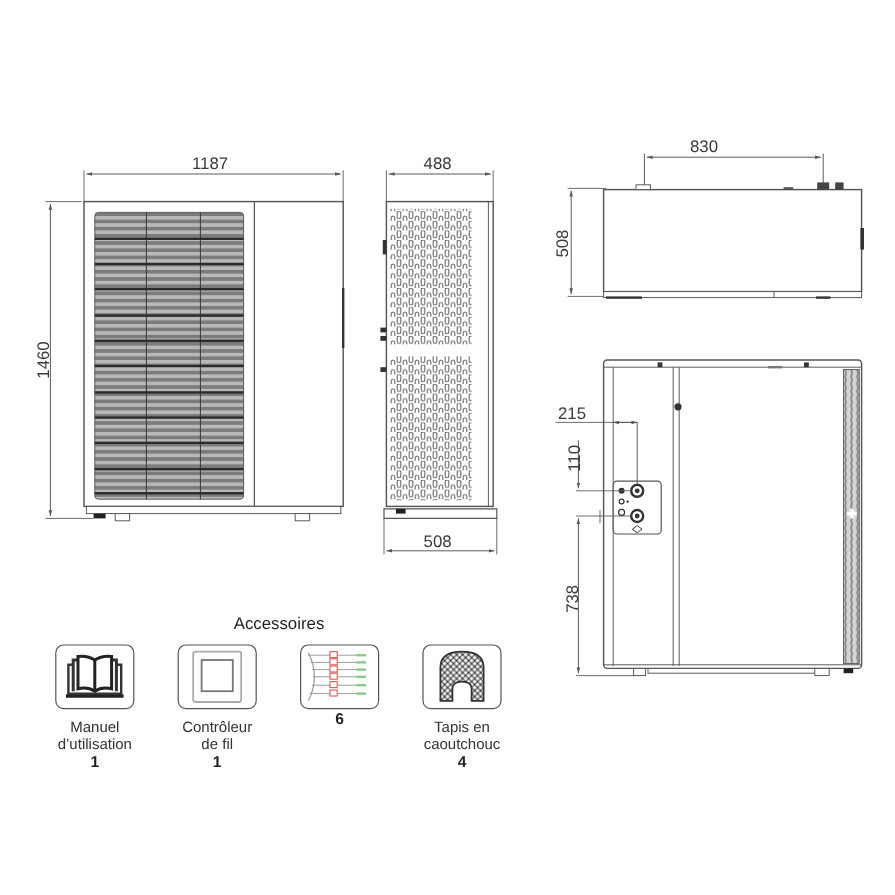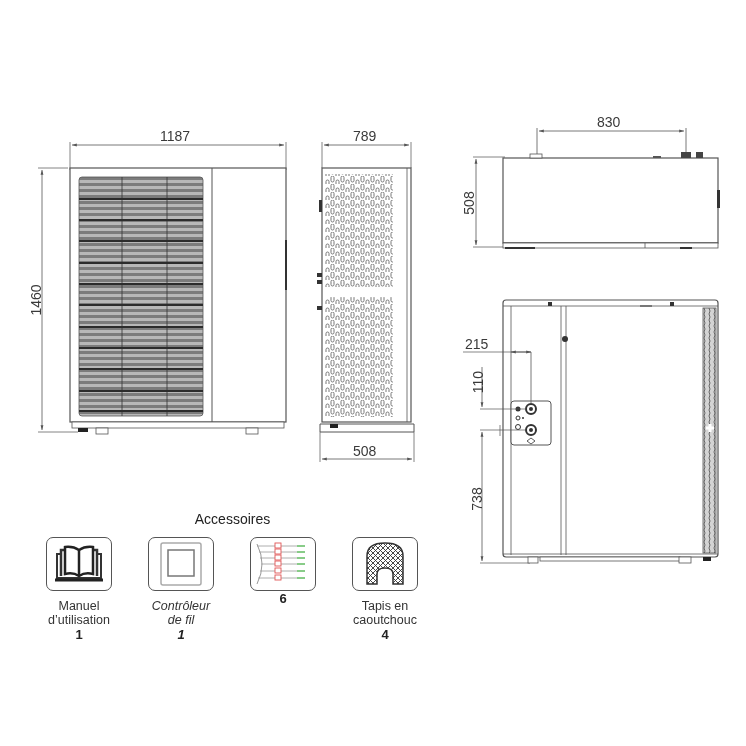--- a/index.html
+++ b/index.html
@@ -162,7 +162,7 @@
 <div class="dim rot" style="left:20px; top:292px;">1460</div>
 <div class="dim" style="left:353px; top:128px;">789</div>
 <div class="dim" style="left:353px; top:443px;">508</div>
-<div class="dim" style="left:597px; top:114px;">830</div>
+<div class="dim" style="left:575px; top:114px;">830</div>
 <div class="dim rot" style="left:457px; top:195px;">508</div>
 <div class="dim" style="left:465px; top:336px;">215</div>
 <div class="dim rot" style="left:467px; top:374px;">110</div>

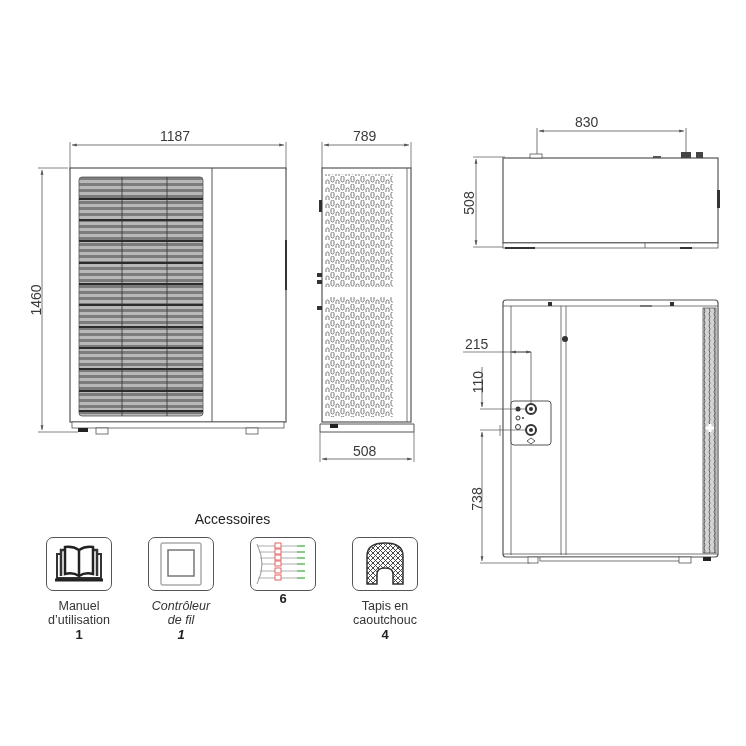--- a/index.html
+++ b/index.html
@@ -160,7 +160,7 @@
 
 <div class="dim" style="left:160px; top:128px;text-align:center;">1187</div>
 <div class="dim rot" style="left:20px; top:292px;">1460</div>
-<div class="dim" style="left:353px; top:128px;">789</div>
+<div class="dim" style="left:353px; top:128px;">488</div>
 <div class="dim" style="left:353px; top:443px;">508</div>
 <div class="dim" style="left:575px; top:114px;">830</div>
 <div class="dim rot" style="left:457px; top:195px;">508</div>

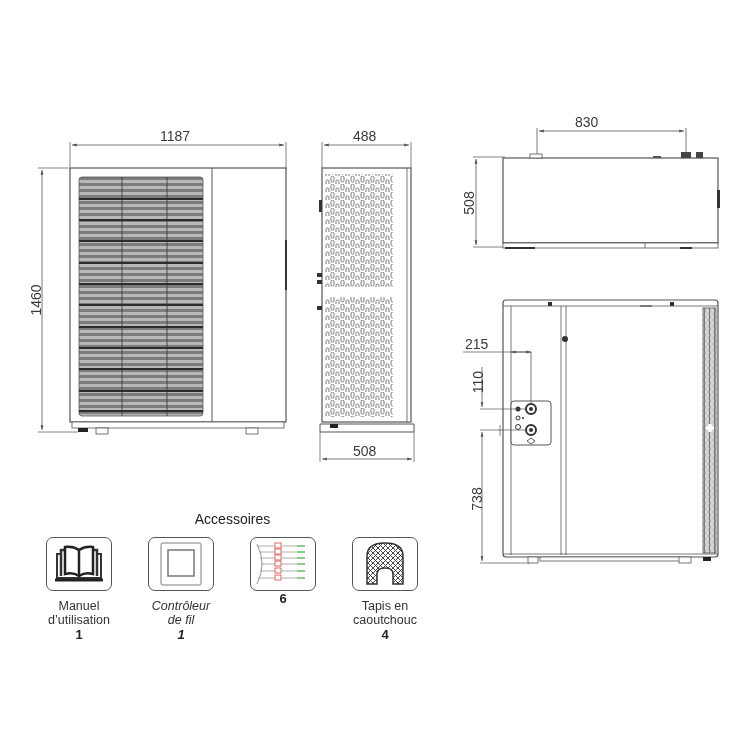--- a/index.html
+++ b/index.html
@@ -184,7 +184,7 @@
   <div class="acc-qty">1</div>
 </div>
 
-<div class="acc-item" style="left:137px;font-style:italic;">
+<div class="acc-item" style="left:137px;">
   <div class="acc-box">
     <svg width="64" height="52" viewBox="0 0 64 52">
       <rect x="12" y="5" width="40" height="42" rx="2" fill="#fff" stroke="#aaa" stroke-width="1.5"></rect>

